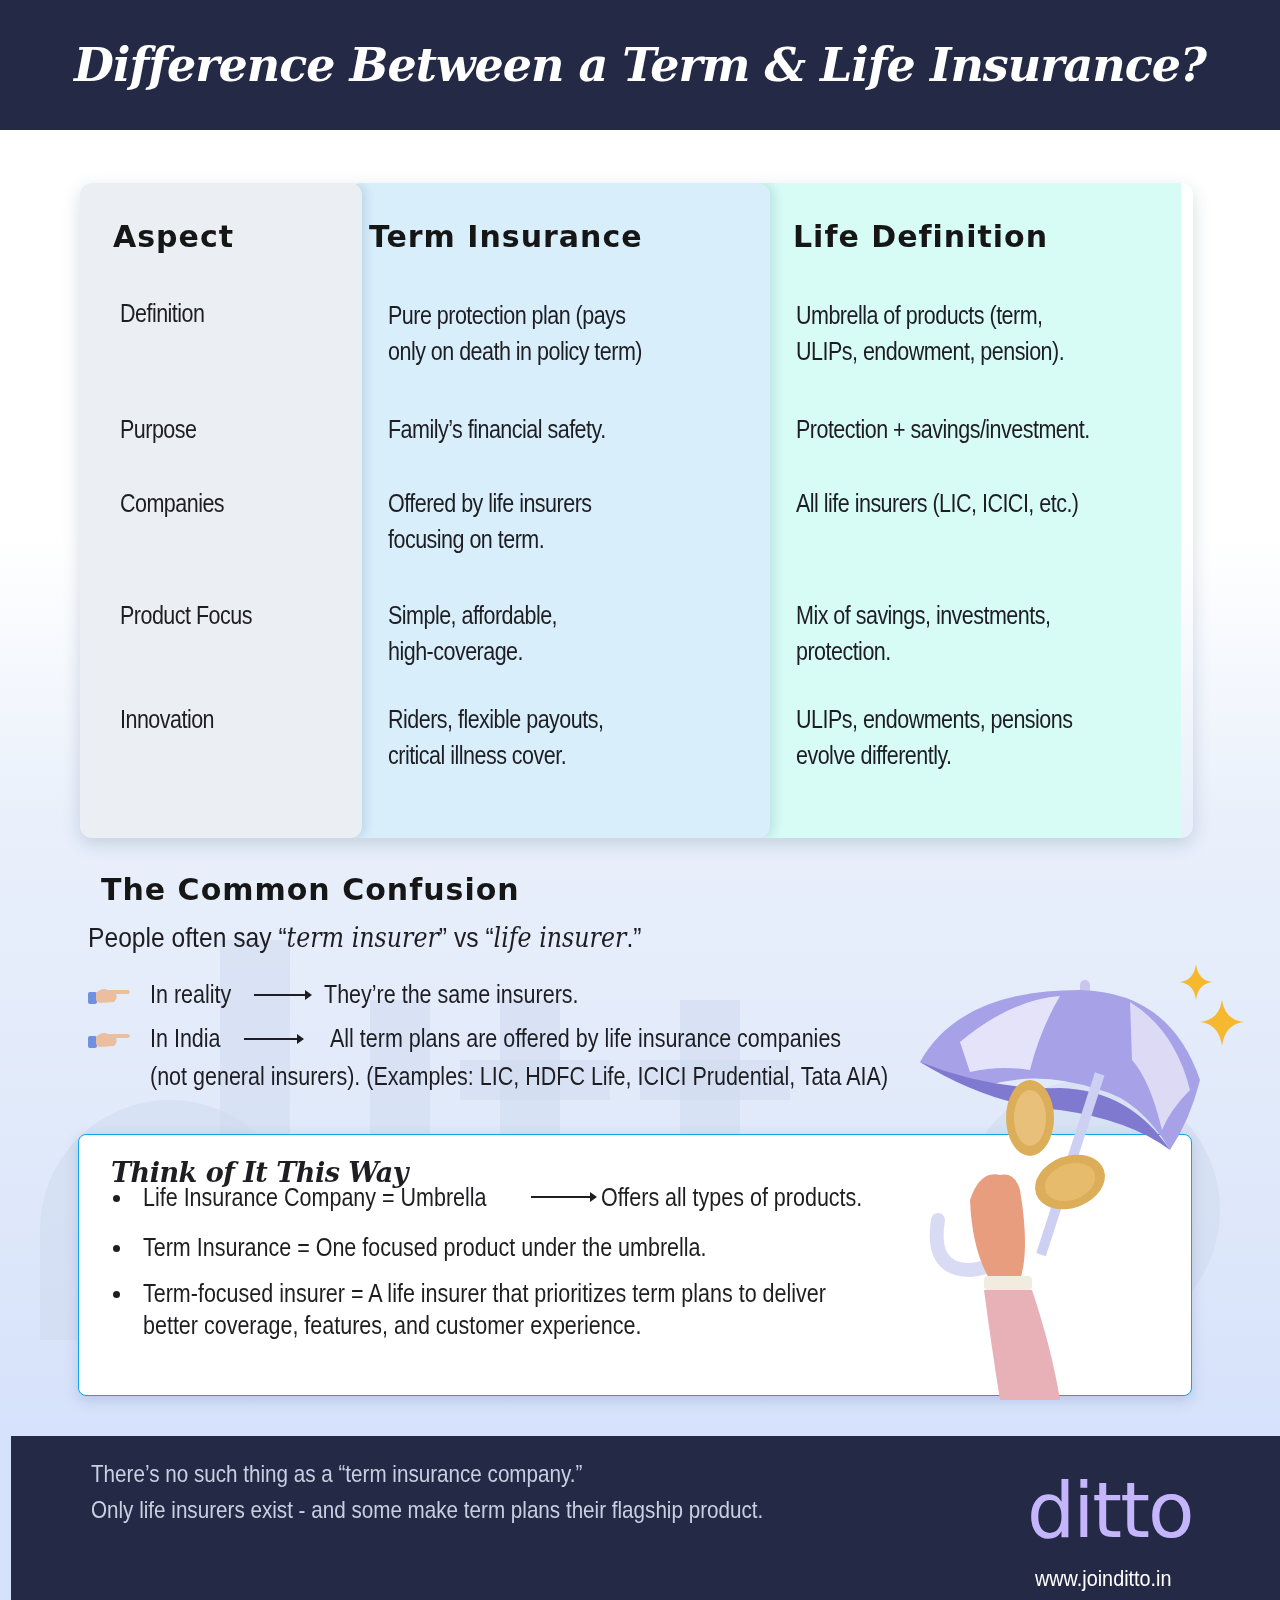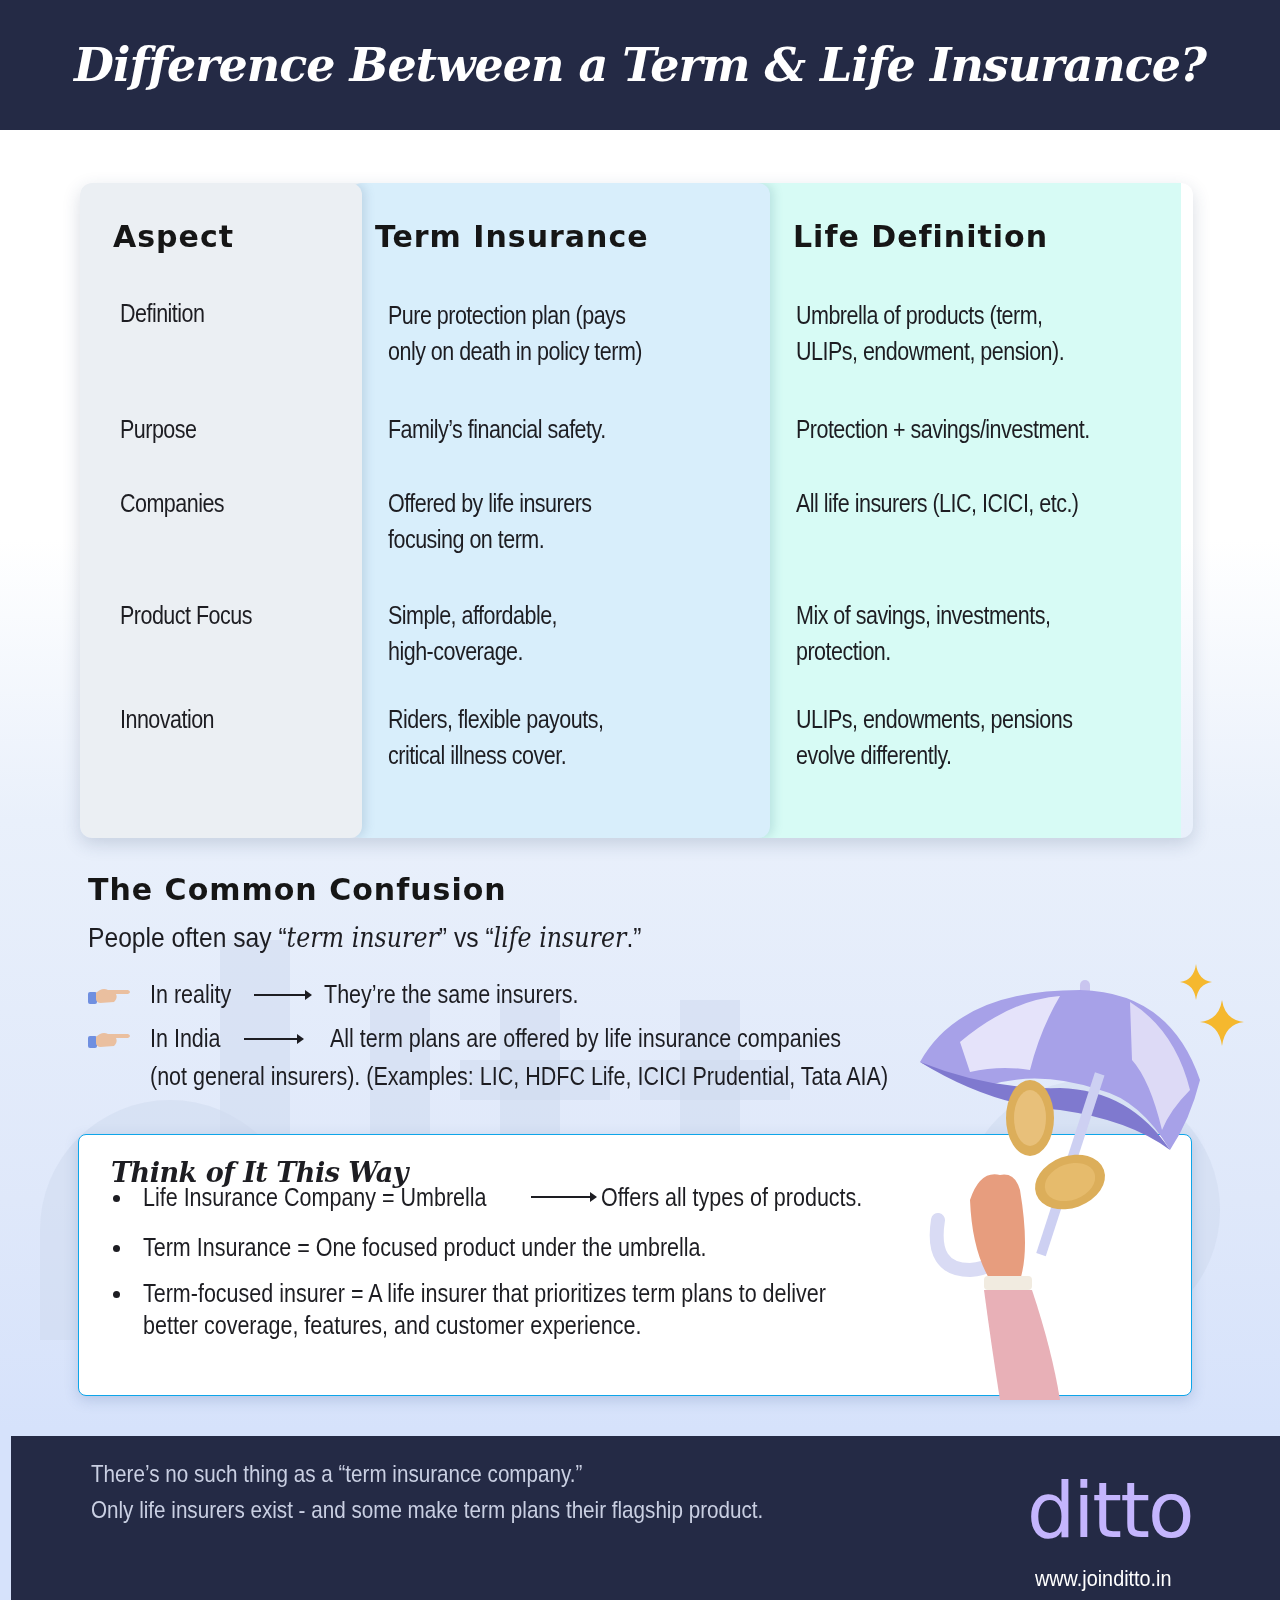--- a/index.html
+++ b/index.html
@@ -46,7 +46,7 @@
     font-size: 30px; letter-spacing: 1px; color: #161616;
   }
   .col-aspect .col-head { left: 33px; text-align: center; }
-  .col-term .col-head { left: 25px; }
+  .col-term .col-head { left: 19px; }
   .col-life .col-head { left: 35px; }
   .cell {
     position: absolute;

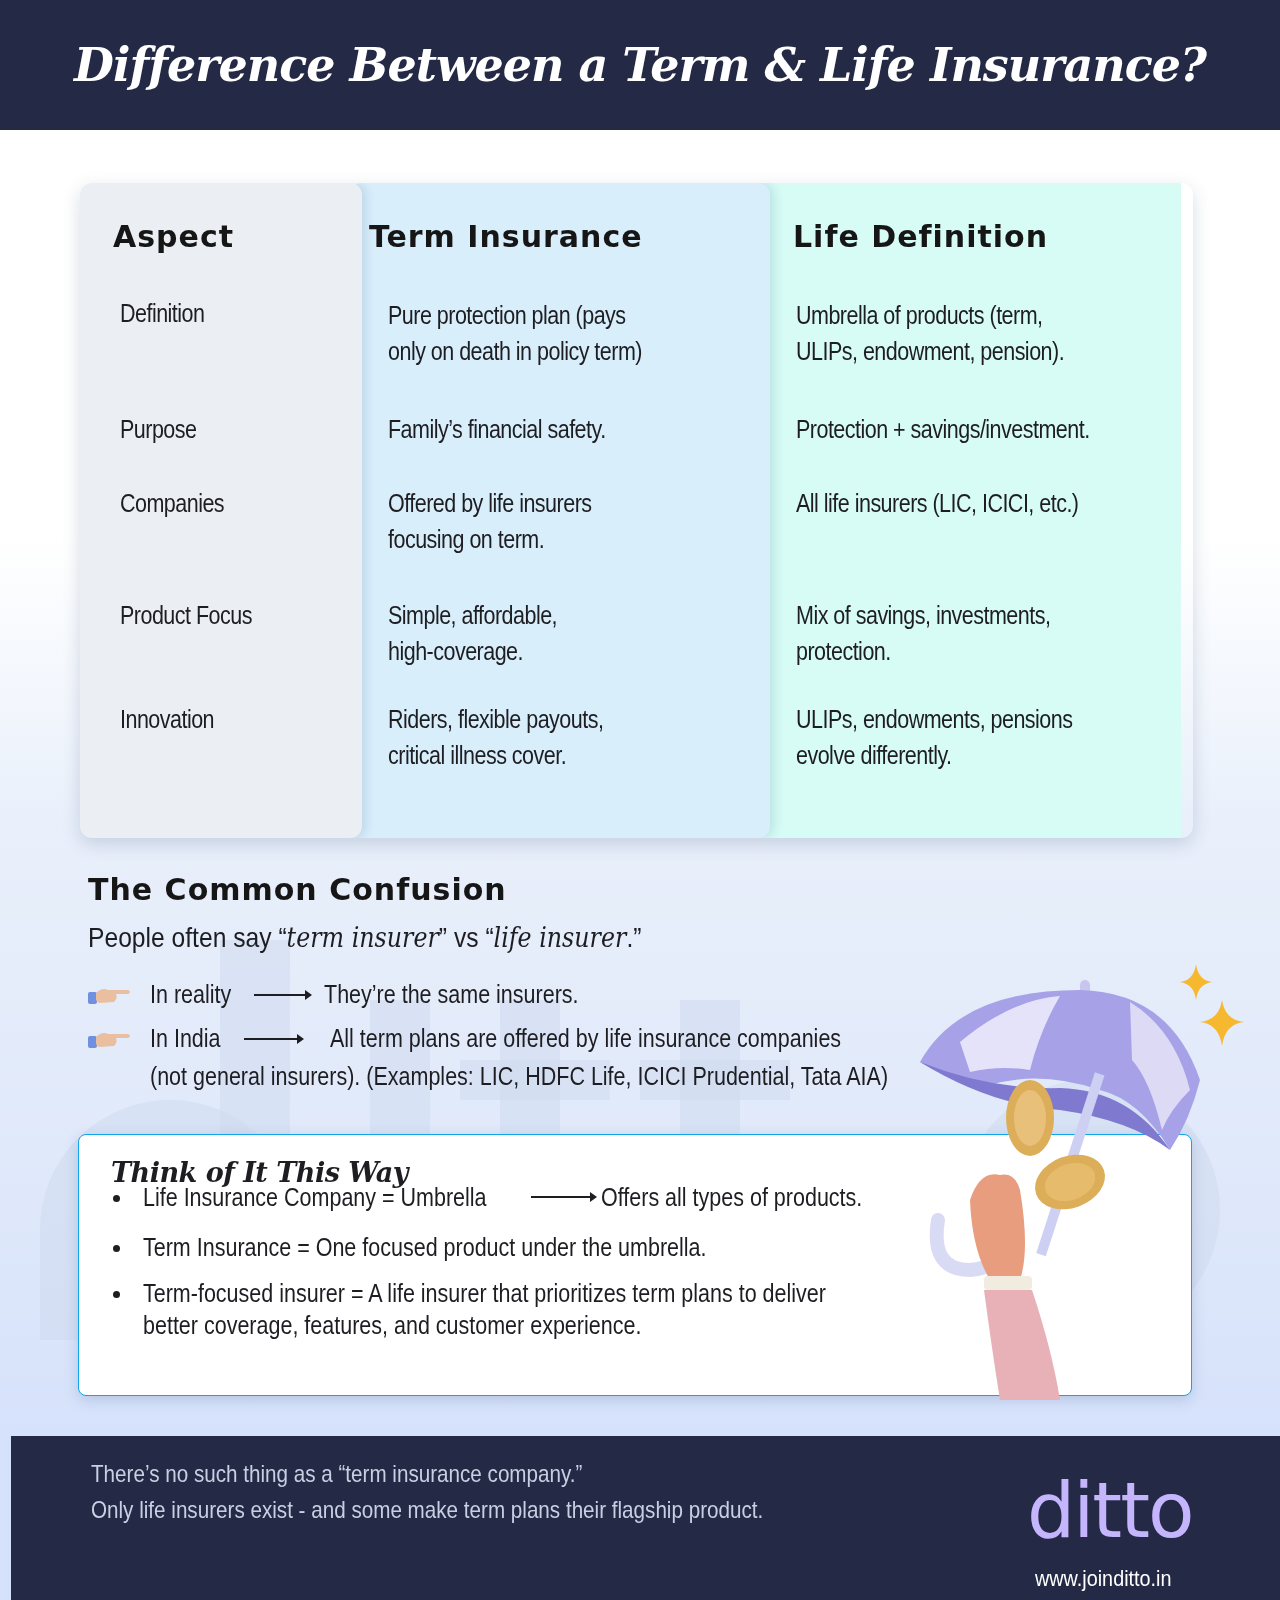--- a/index.html
+++ b/index.html
@@ -62,7 +62,7 @@
 
   
   .conf-title {
-    position: absolute; left: 88px; top: 872px;
+    position: absolute; left: 101px; top: 872px;
     font-family: "DejaVu Sans", sans-serif; font-weight: bold;
     font-size: 30px; letter-spacing: 1px; color: #161616;
   }

